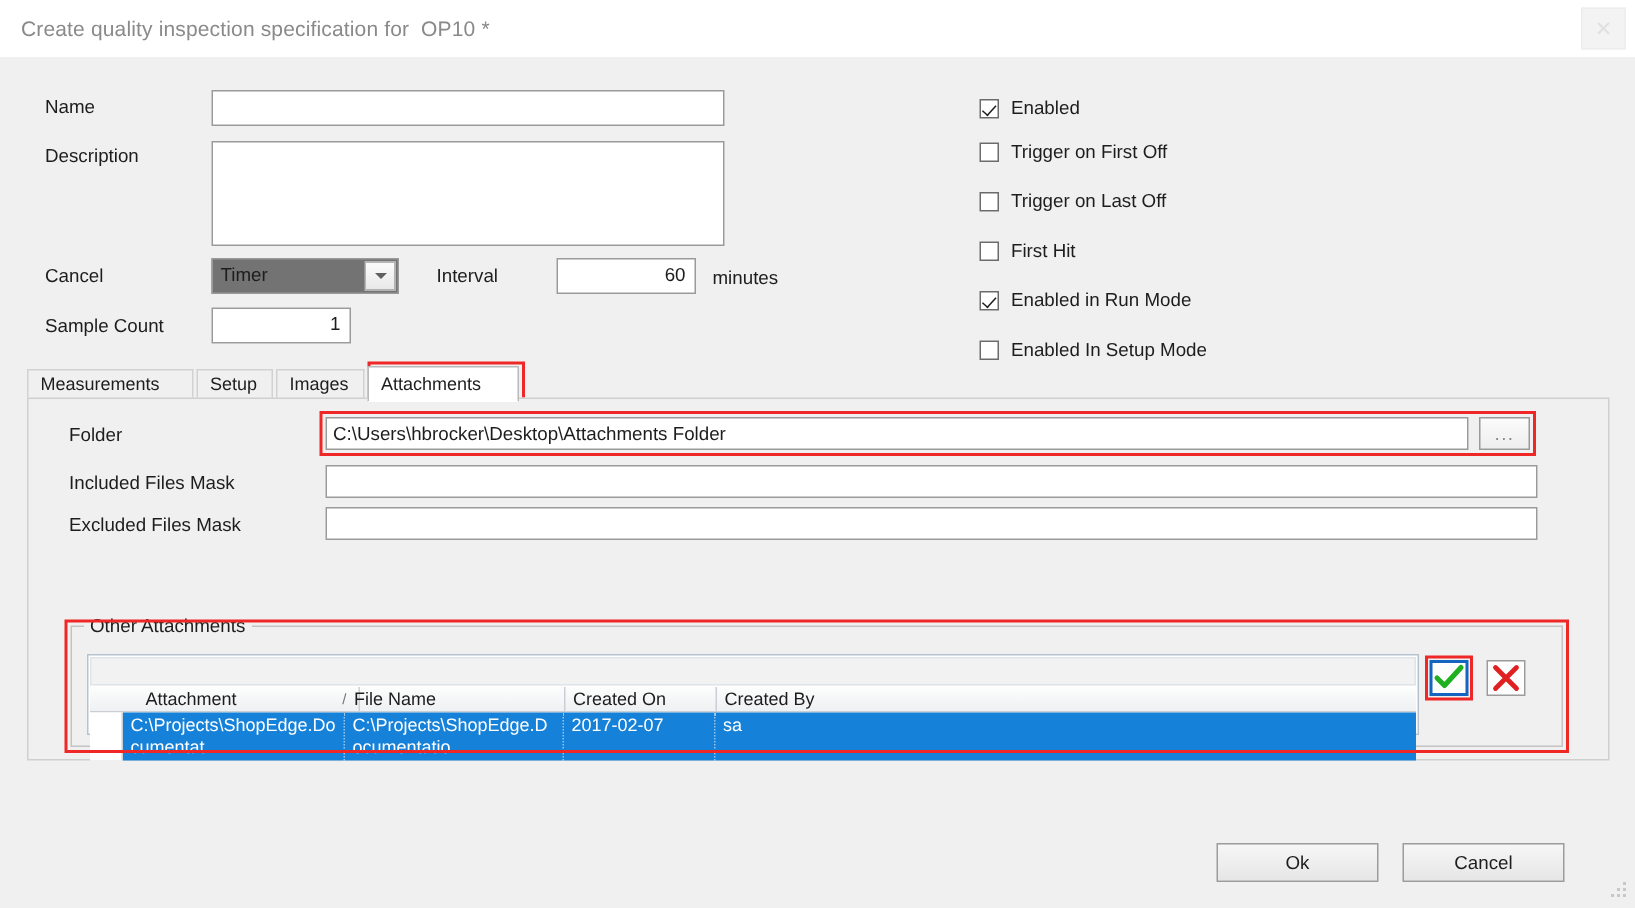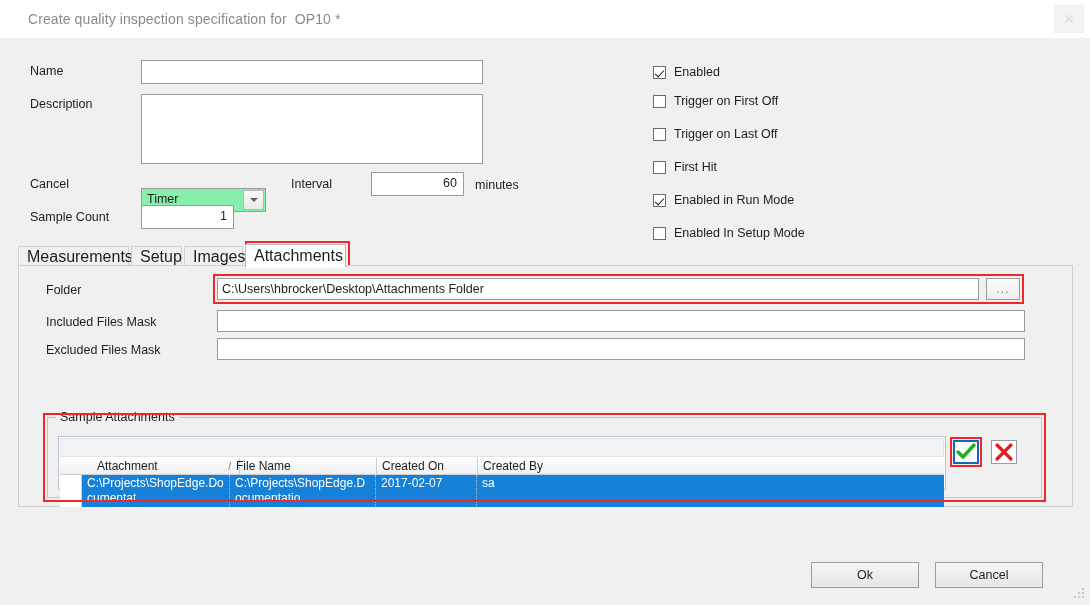--- a/index.html
+++ b/index.html
@@ -19,7 +19,7 @@
     border-bottom:1px solid #e8e8e8;
   }
   .titlebar .caption{
-    position:absolute;left:28px;top:11px;
+    position:absolute;left:14px;top:11px;
     font-size:14px;color:#8a8a8a;letter-spacing:.1px;
     white-space:pre;
   }

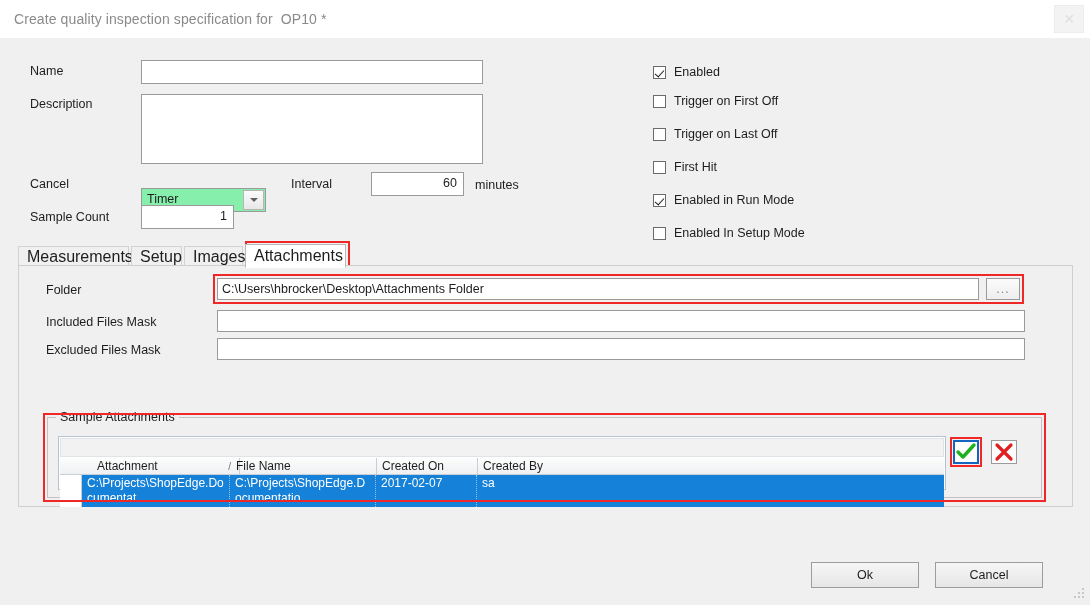--- a/index.html
+++ b/index.html
@@ -45,9 +45,8 @@
   .tbox.val{padding-top:3px;}
   
   .combo{
-    position:absolute;background:#86efac;border:1px solid #9a9a9a;
+    position:absolute;background:#737373;border:1px solid #9a9a9a;
     box-sizing:border-box;
-    margin-top:16px;
   }
   .combo .txt{position:absolute;left:5px;top:3px;font-size:12.5px;color:#1d1d1d;}
   .combo .btn{

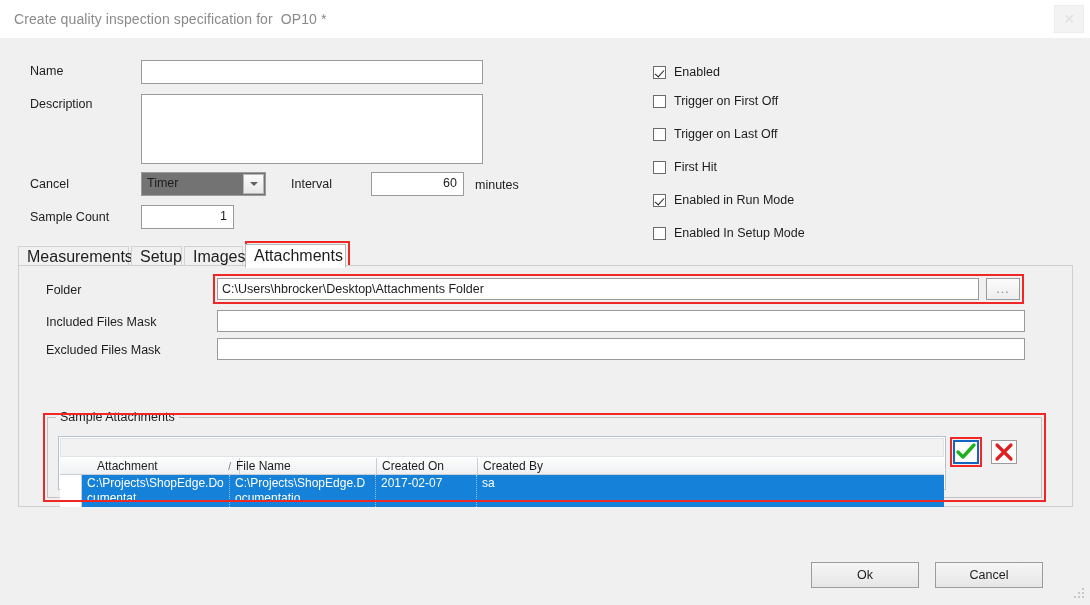--- a/index.html
+++ b/index.html
@@ -74,7 +74,7 @@
   .tabstrip{position:absolute;left:18px;top:206px;width:1055px;height:22px;}
   .tab{
     position:absolute;top:2px;height:20px;line-height:19px;
-    padding:0 8px;font-size:16px;color:#1d1d1d;
+    padding:0 8px;font-size:12px;color:#1d1d1d;
     background:#f0f0f0;border:1px solid #d2d2d2;border-bottom:none;box-sizing:border-box;
     white-space:nowrap;
   }

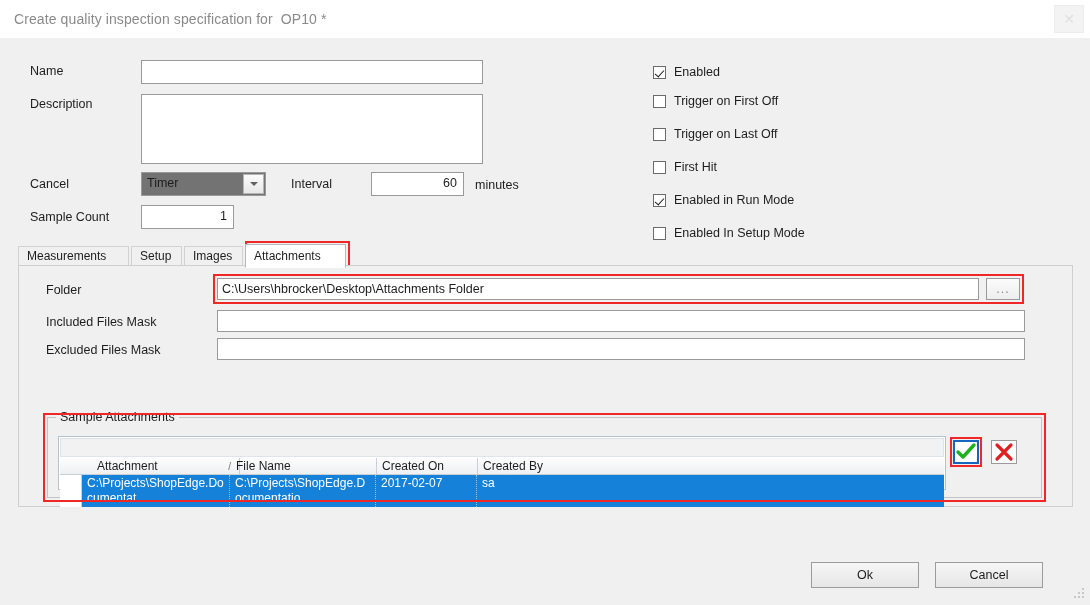--- a/index.html
+++ b/index.html
@@ -225,7 +225,7 @@
     <div class="tbox val" style="left:198px;top:72px;width:808px;height:22px;"></div>
 
     <div class="group">
-      <span class="gtitle">Sample Attachments</span>
+      <span class="gtitle">Other Attachments</span>
 
       <div class="gridwrap">
         <div class="gridtool"></div>

